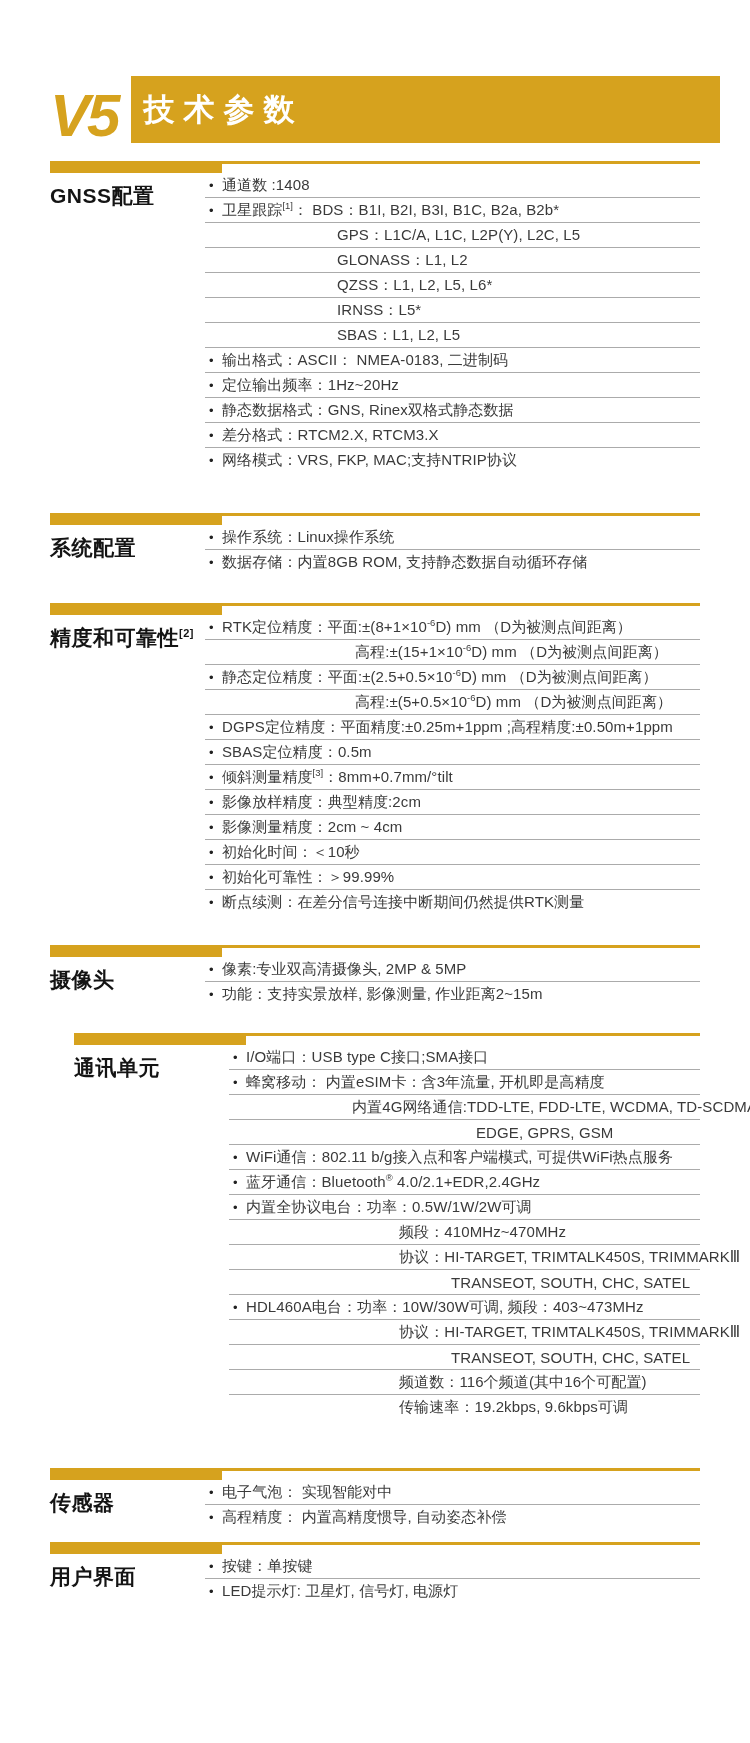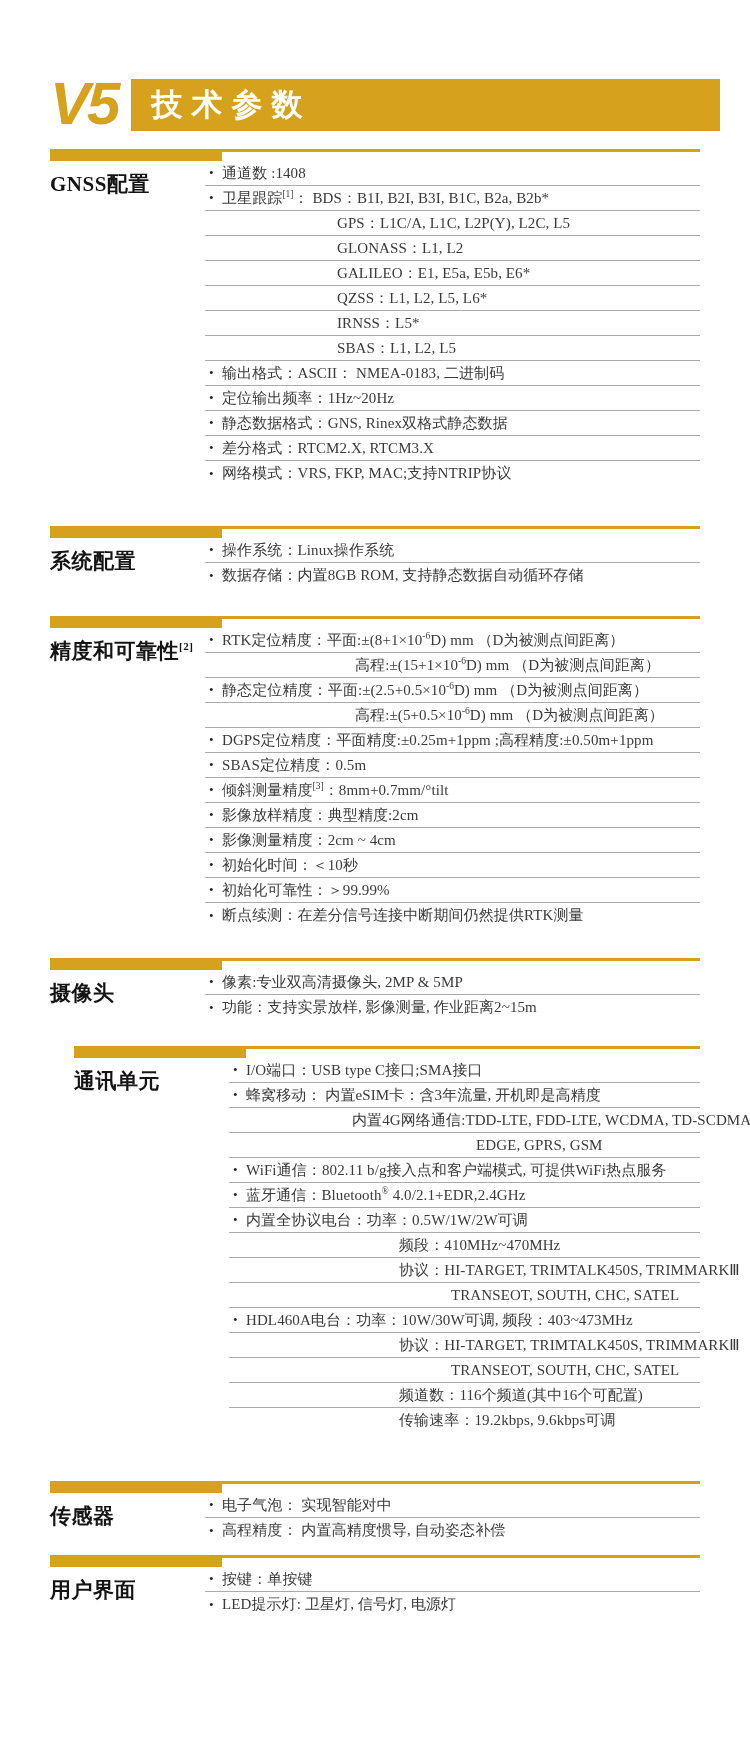--- a/index.html
+++ b/index.html
@@ -20,8 +20,8 @@
     text-align: right;
   }
   .banner {
-    flex: 1; height: 52px; background: var(--gold);
-    display: flex; align-items: center; padding-left: 20px;
+    flex: 1; height: 67px; background: var(--gold);
+    display: flex; align-items: center; padding-left: 12px;
   }
   .banner-title { color: #ffffff; font-size: 31px; font-weight: bold; letter-spacing: 9px; }
 

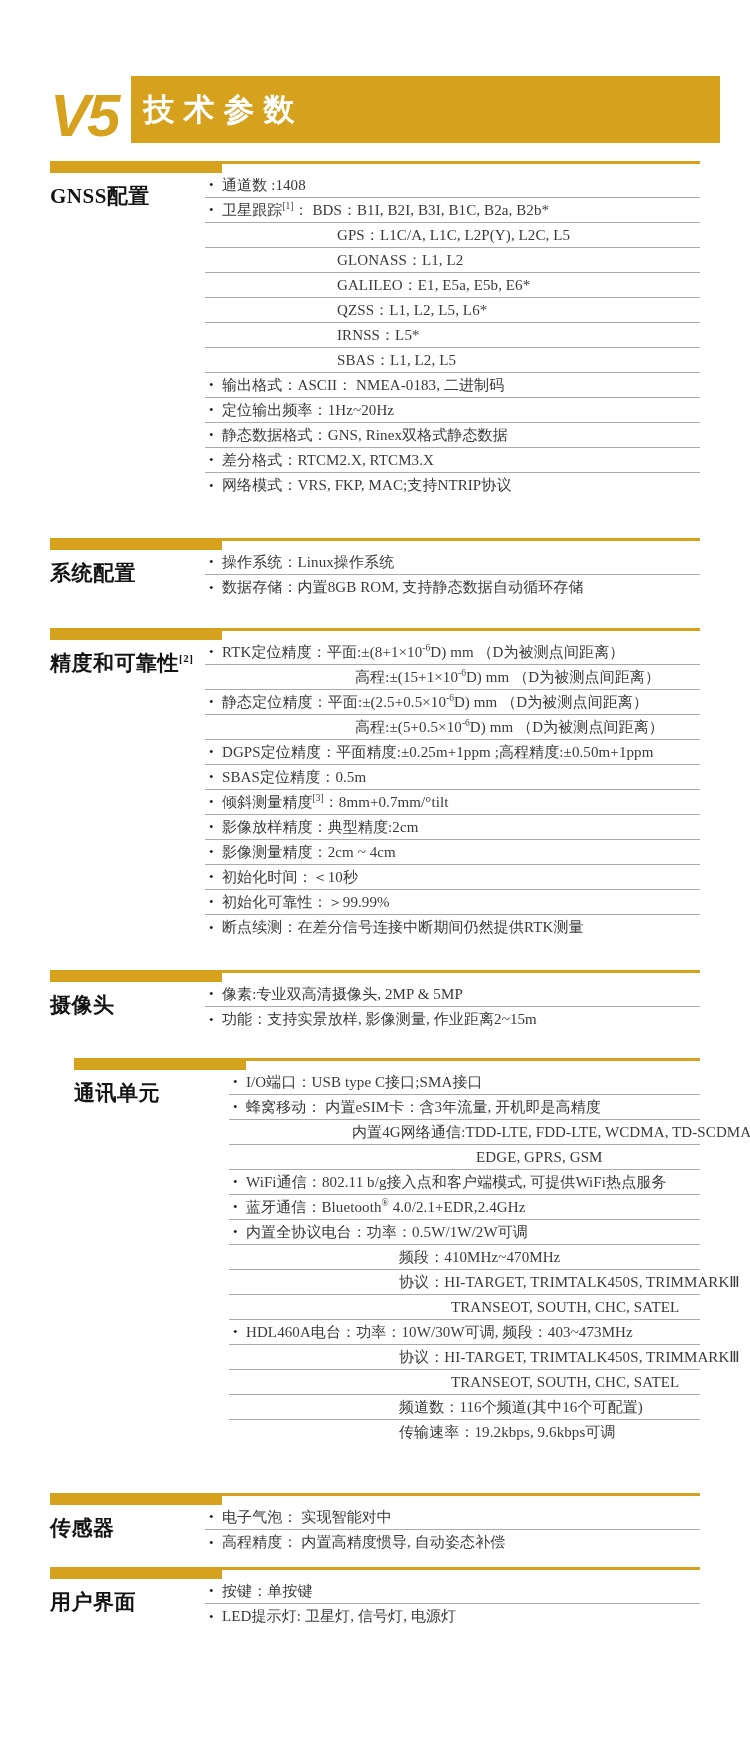--- a/index.html
+++ b/index.html
@@ -39,7 +39,7 @@
   .rule-thin  { position: absolute; top: 0; left: 0; width: 100%; height: 3px; background: var(--gold); }
   .rule-thick { position: absolute; top: 0; left: 0; width: 172px; height: 12px; background: var(--gold); }
 
-  .section-body { display: flex; font-family: Liberation Serif, serif; }
+  .section-body { display: flex; }
   .sec-title {
     flex: 0 0 155px; width: 155px; padding-top: 9px;
     font-size: 21px; font-weight: bold; color: var(--title); letter-spacing: 0.5px;

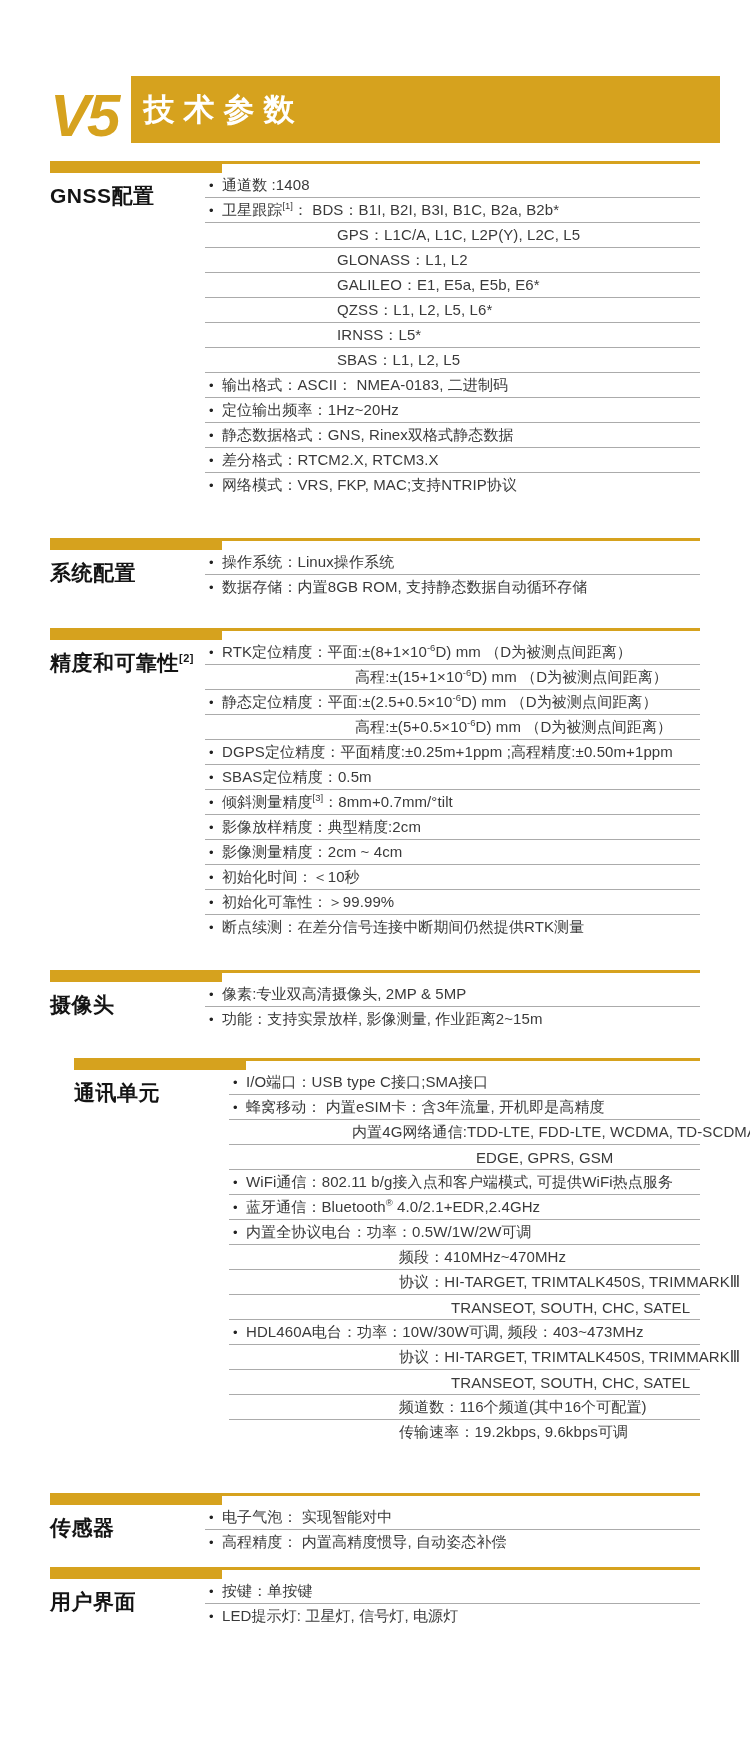--- a/index.html
+++ b/index.html
@@ -92,9 +92,6 @@
               <span class="txt" style="padding-left: 132px;">GLONASS：L1, L2</span>
             </div>
             <div class="row">
-              <span class="txt" style="padding-left: 132px;">GALILEO：E1, E5a, E5b, E6*</span>
-            </div>
-            <div class="row">
               <span class="txt" style="padding-left: 132px;">QZSS：L1, L2, L5, L6*</span>
             </div>
             <div class="row">

